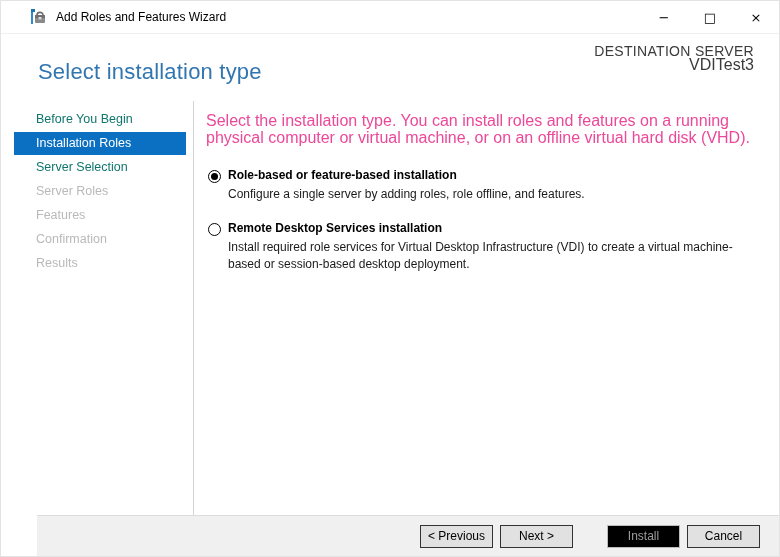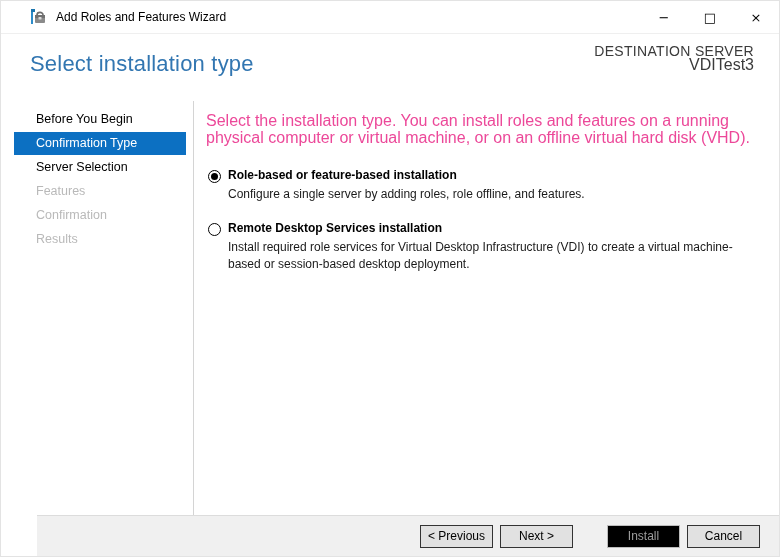--- a/index.html
+++ b/index.html
@@ -21,7 +21,7 @@
   
   .header{position:relative;height:68px;}
   .page-title{
-    position:absolute;left:25px;top:13px;margin:4px;
+    position:absolute;left:25px;top:13px;margin:12px;
     font-size:22px;font-weight:400;color:#3276b1;letter-spacing:0.2px;
   }
   .dest{position:absolute;right:25px;top:10px;text-align:right;line-height:14px;}

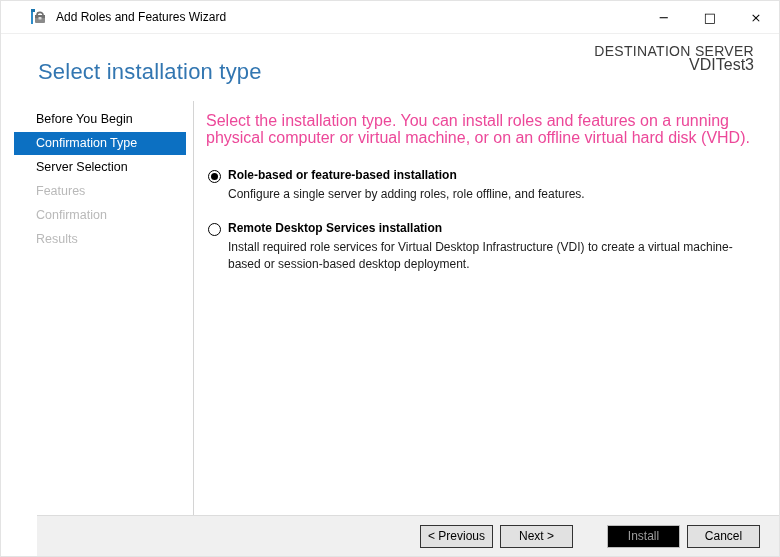--- a/index.html
+++ b/index.html
@@ -33,7 +33,7 @@
   .sidebar{width:193px;flex:0 0 auto;border-right:1px solid #d4d4d4;padding-top:7px;box-sizing:border-box;}
   .nav-item{
     margin:0 7px 1px 13px;height:23px;line-height:23px;
-    padding-left:22px;font-size:12.5px;color:#000000;cursor:pointer;
+    padding-left:22px;font-size:12.5px;color:#0f766e;cursor:pointer;
   }
   .nav-item.selected{background:#0c70c2;color:#ffffff;cursor:default;}
   .nav-item.disabled{color:#b9b9b9;cursor:default;}

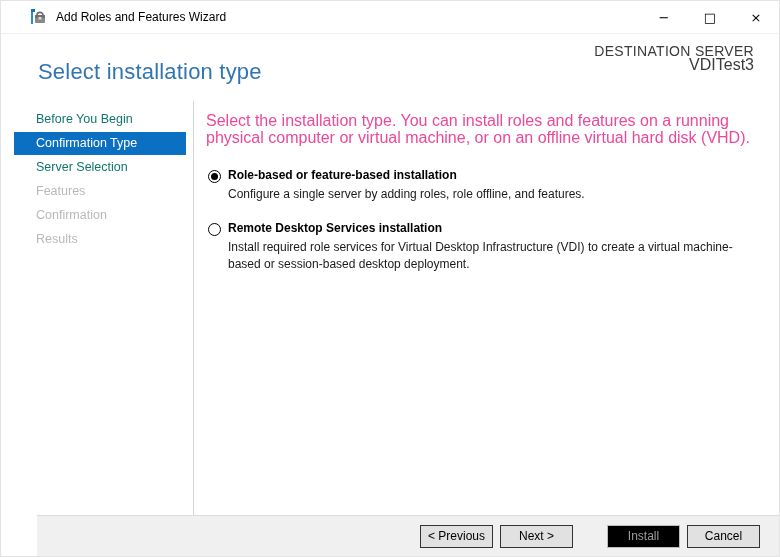--- a/index.html
+++ b/index.html
@@ -102,7 +102,7 @@
 
     <div class="sidebar">
       <div class="nav-item">Before You Begin</div>
-      <div class="nav-item selected">Confirmation Type</div>
+      <div class="nav-item selected">Installation Roles</div>
       <div class="nav-item">Server Selection</div>
       <div class="nav-item disabled">Features</div>
       <div class="nav-item disabled">Confirmation</div>

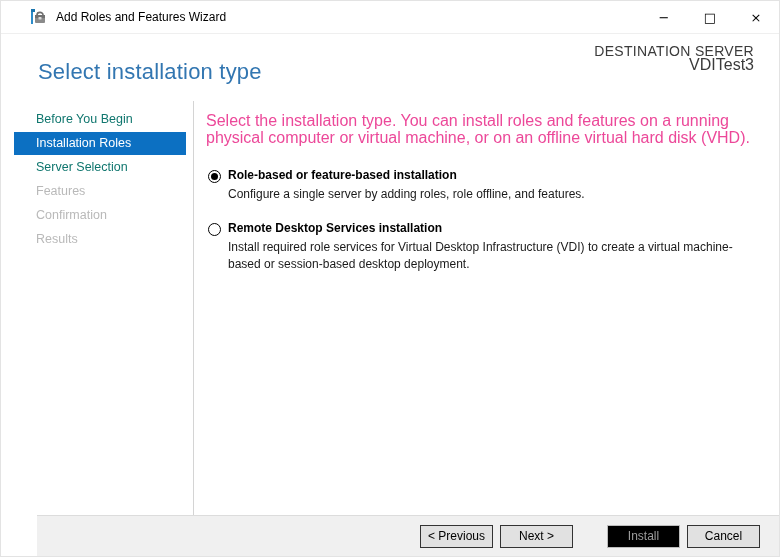--- a/index.html
+++ b/index.html
@@ -104,6 +104,7 @@
       <div class="nav-item">Before You Begin</div>
       <div class="nav-item selected">Installation Roles</div>
       <div class="nav-item">Server Selection</div>
+      <div class="nav-item disabled">Server Roles</div>
       <div class="nav-item disabled">Features</div>
       <div class="nav-item disabled">Confirmation</div>
       <div class="nav-item disabled">Results</div>

